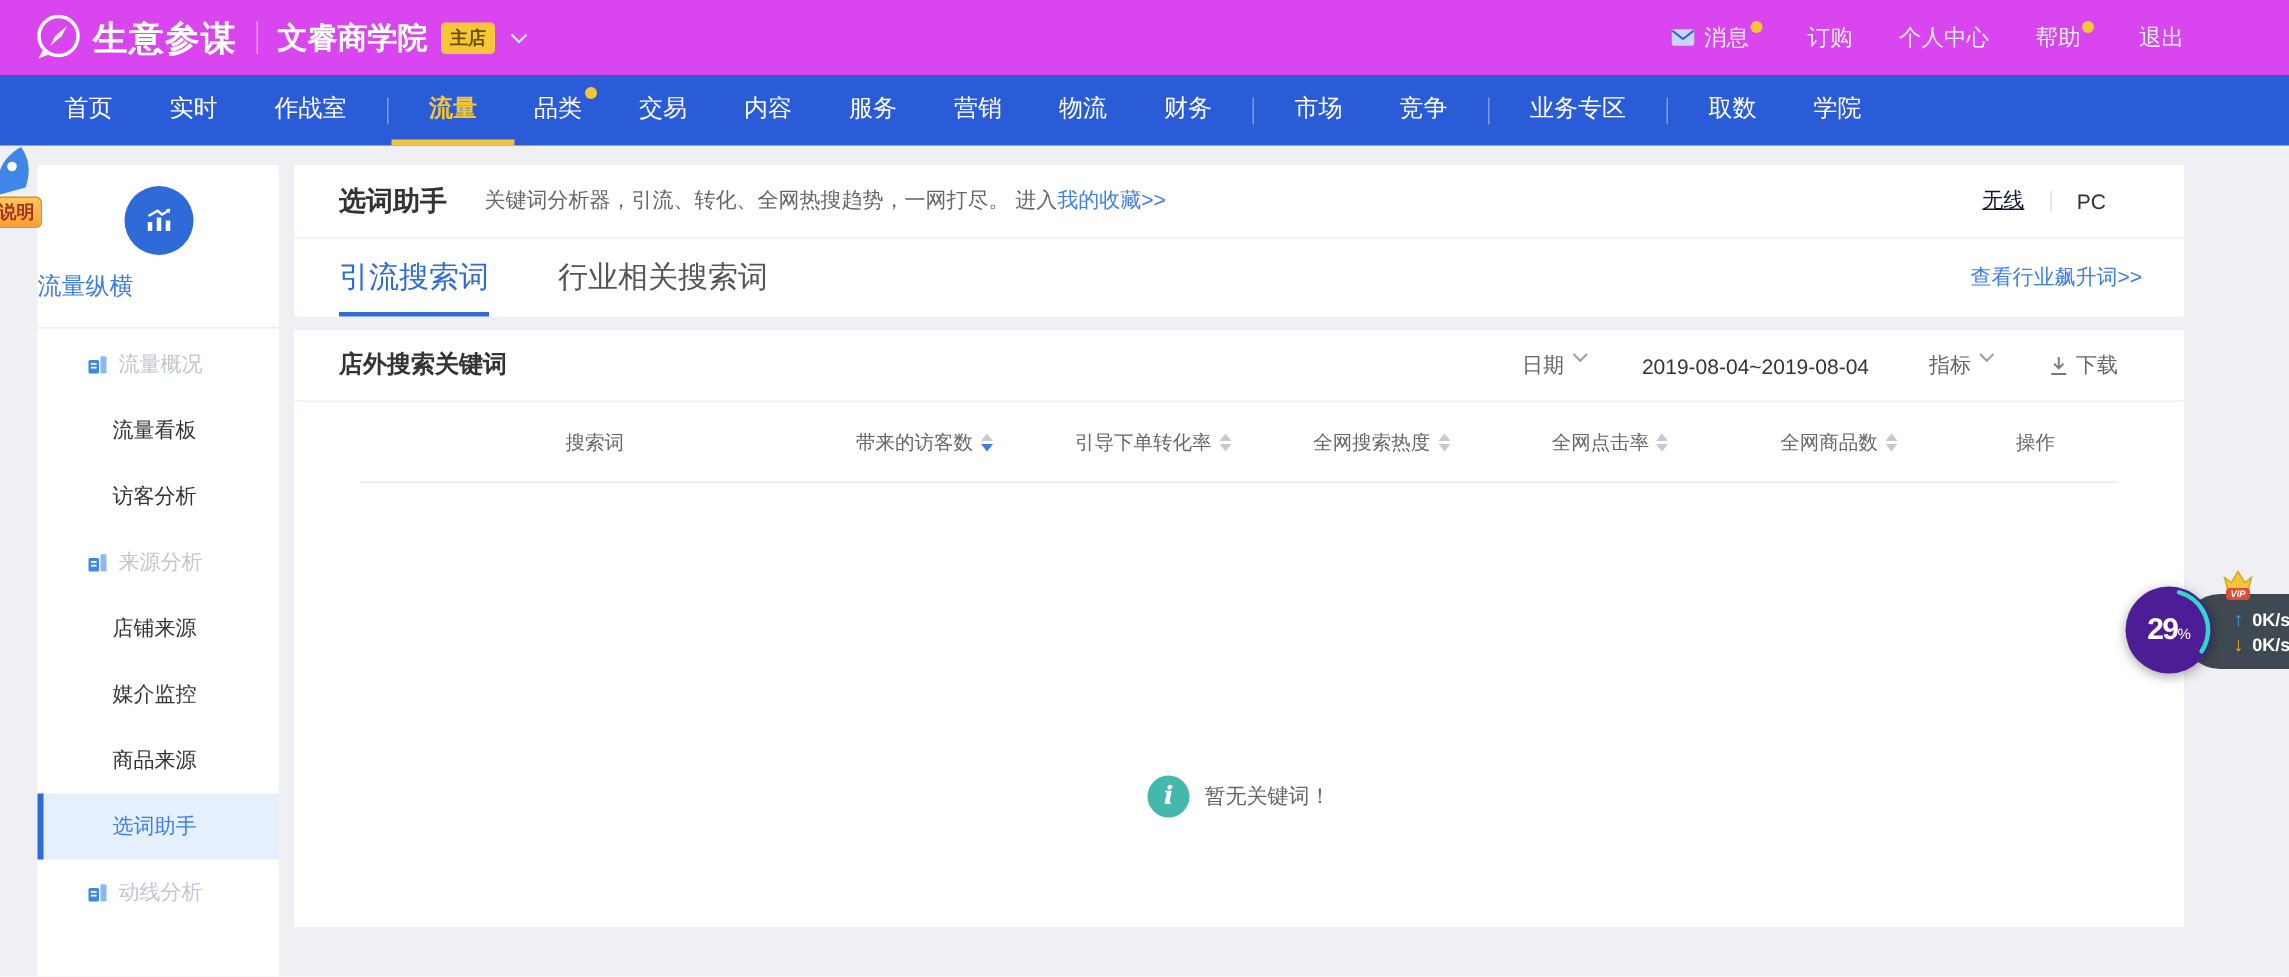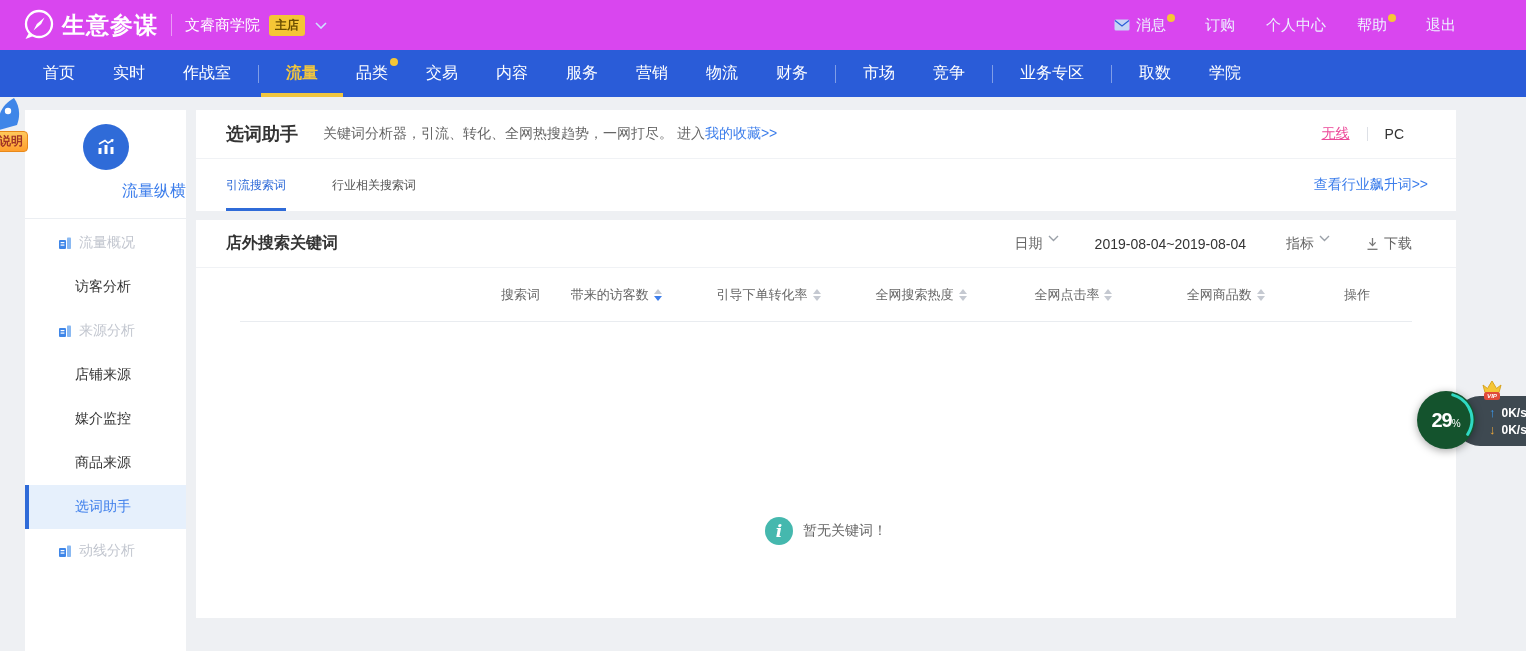--- a/index.html
+++ b/index.html
@@ -16,7 +16,7 @@
   .logo-wrap { display:flex; align-items:center; }
   .brand { color:#fff; font-size:23px; font-weight:bold; margin-left:6px; letter-spacing:1px; }
   .brand-divider { width:1px; height:22px; background:rgba(255,255,255,.45); margin:0 13px; }
-  .shop-name { color:#fff; font-size:15px; font-weight:normal; }
+  .shop-name { color:#fff; font-size:20px; font-weight:bold; }
   .shop-badge {
     background:#f5c636; color:#6b4e00; font-size:12px; font-weight:bold;
     border-radius:3px; padding:2px 6px; margin-left:9px;

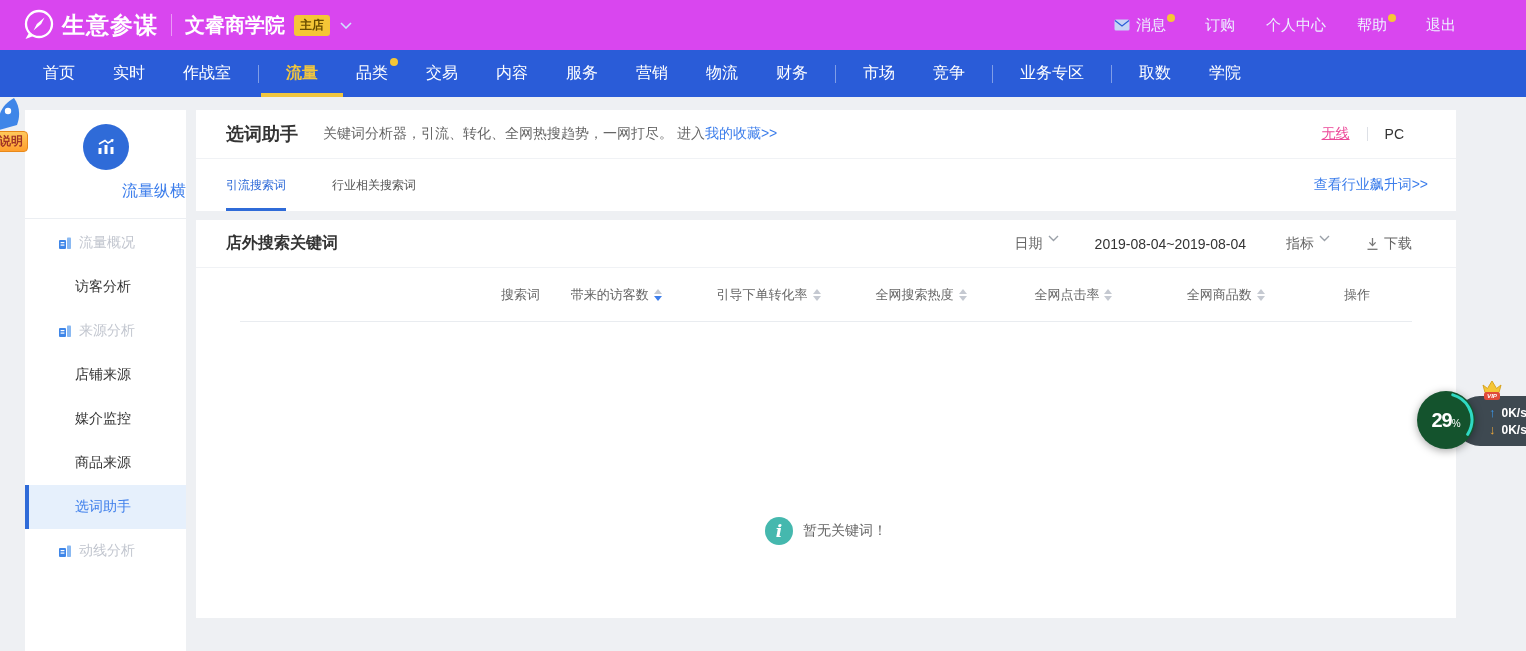--- a/index.html
+++ b/index.html
@@ -73,7 +73,7 @@
   .link { color:#3d7eeb; cursor:pointer; text-decoration:none; }
   .head-spacer { flex:1; }
   .dev-toggle { display:flex; align-items:center; font-size:14px; }
-  .dev-wireless { color:#ec4899; cursor:pointer;text-decoration:underline; }
+  .dev-wireless { color:#0f172a; cursor:pointer;text-decoration:underline; }
   .dev-divider { width:1px; height:14px; background:#dde0e6; margin:0 17px; }
   .dev-pc { color:#333; cursor:pointer; }
   .tabs-row { height:52px; display:flex; align-items:center; padding:0 28px 0 30px; }

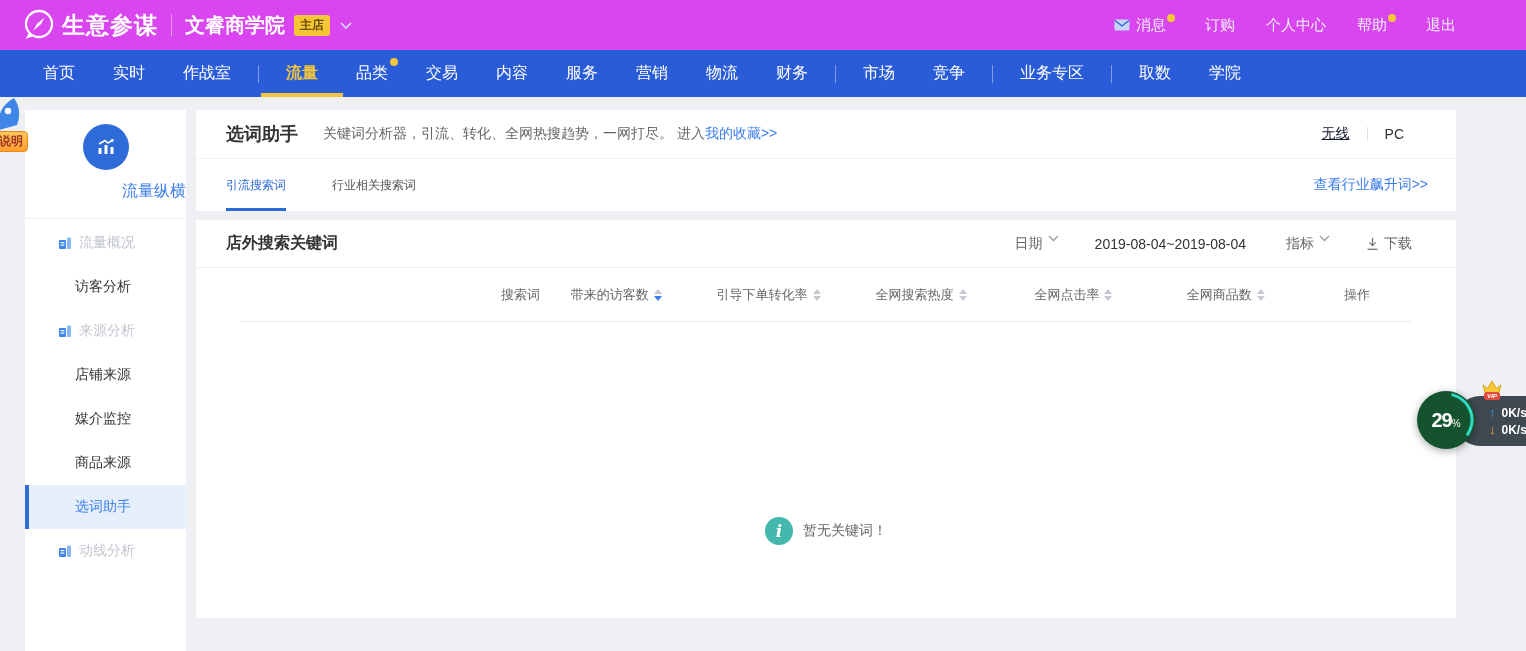--- a/index.html
+++ b/index.html
@@ -48,7 +48,7 @@
   }
   
   .sidebar { position:absolute; left:25px; top:110px; width:161px; bottom:0; background:#fff; z-index:5; }
-  .side-top { padding-top:14px; text-align:right; border-bottom:1px solid #ebeef2; padding-bottom:16px; }
+  .side-top { padding-top:14px; text-align:left; border-bottom:1px solid #ebeef2; padding-bottom:16px; }
   .side-circle {
     width:46px; height:46px; border-radius:50%; background:#2f6bd8; margin:0 auto;
     display:flex; align-items:center; justify-content:center;

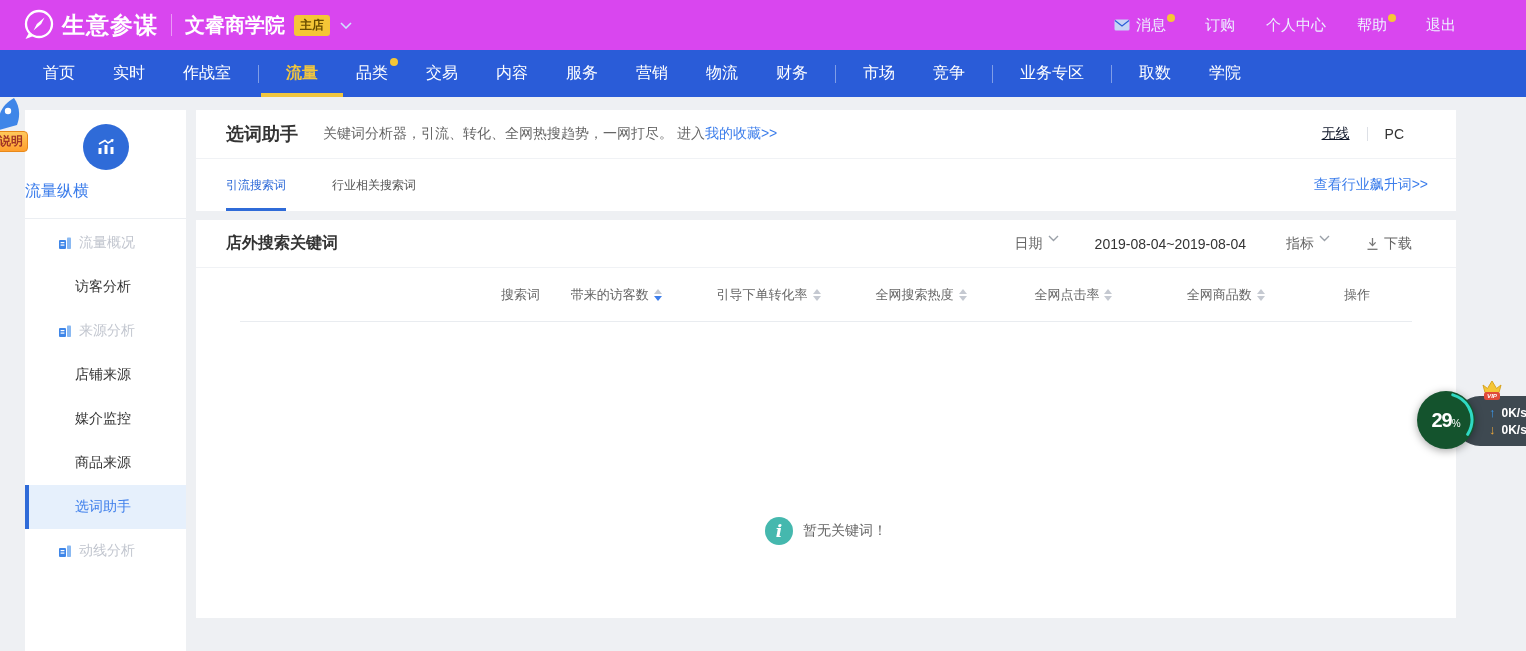--- a/index.html
+++ b/index.html
@@ -77,7 +77,7 @@
   .dev-divider { width:1px; height:14px; background:#dde0e6; margin:0 17px; }
   .dev-pc { color:#333; cursor:pointer; }
   .tabs-row { height:52px; display:flex; align-items:center; padding:0 28px 0 30px; }
-  .tab { font-size:12px; color:#555; height:52px; line-height:52px; margin-right:46px; position:relative; cursor:pointer;text-align:right; }
+  .tab { font-size:20px; color:#555; height:52px; line-height:52px; margin-right:46px; position:relative; cursor:pointer;text-align:right; }
   .tab.active { color:#2f6bd8; }
   .tab.active::after { content:""; position:absolute; left:0; right:0; bottom:0; height:3px; background:#2f6bd8; }
   .panel-gap { height:9px; }

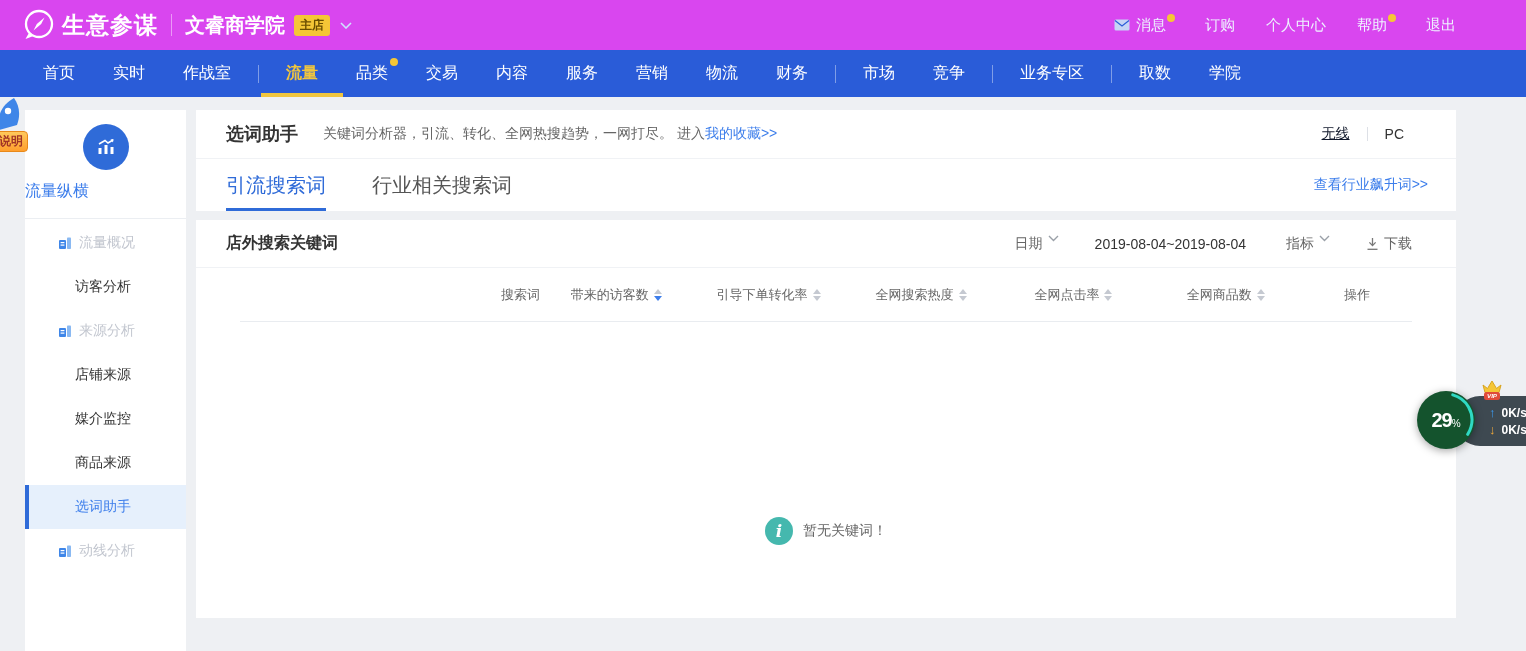--- a/index.html
+++ b/index.html
@@ -235,6 +235,9 @@
         <span>流量概况</span>
       </div>
       <div class="side-item">
+        <span>流量看板</span>
+      </div>
+      <div class="side-item">
         <span>访客分析</span>
       </div>
       <div class="side-section">

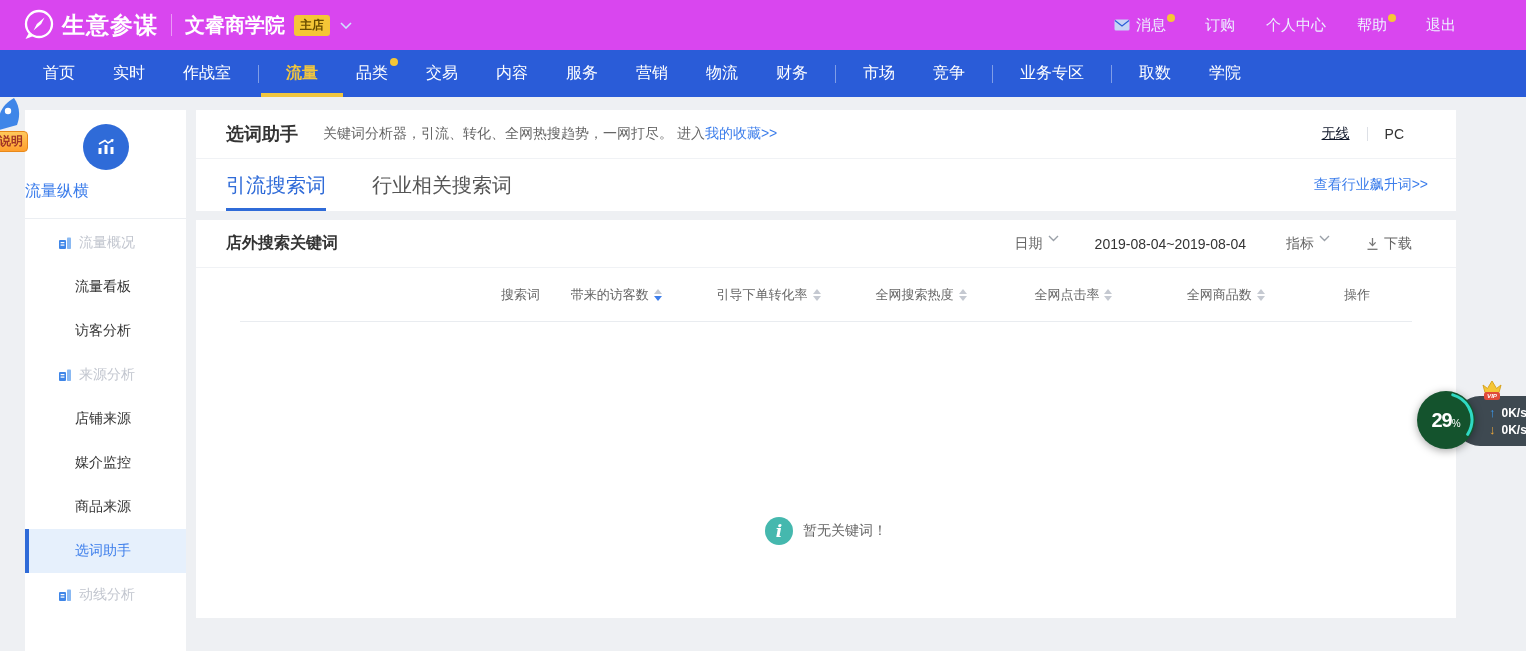--- a/index.html
+++ b/index.html
@@ -94,7 +94,7 @@
     border-bottom:1px solid #e9ecf0; font-size:13px; color:#666;
   }
   .col { flex:1; display:flex; align-items:center; justify-content:center; }
-  .col-first { flex:0 0 300px; justify-content:flex-end; padding-left:13px; }
+  .col-first { flex:0 0 300px; justify-content:center; padding-left:13px; }
   .col-last { flex:0 0 110px; }
   .sort { display:inline-flex; flex-direction:column; gap:2px; margin-left:5px; cursor:pointer; }
   .s-up { width:0; height:0; border-left:4px solid transparent; border-right:4px solid transparent; border-bottom:5px solid #c5c9d1; }

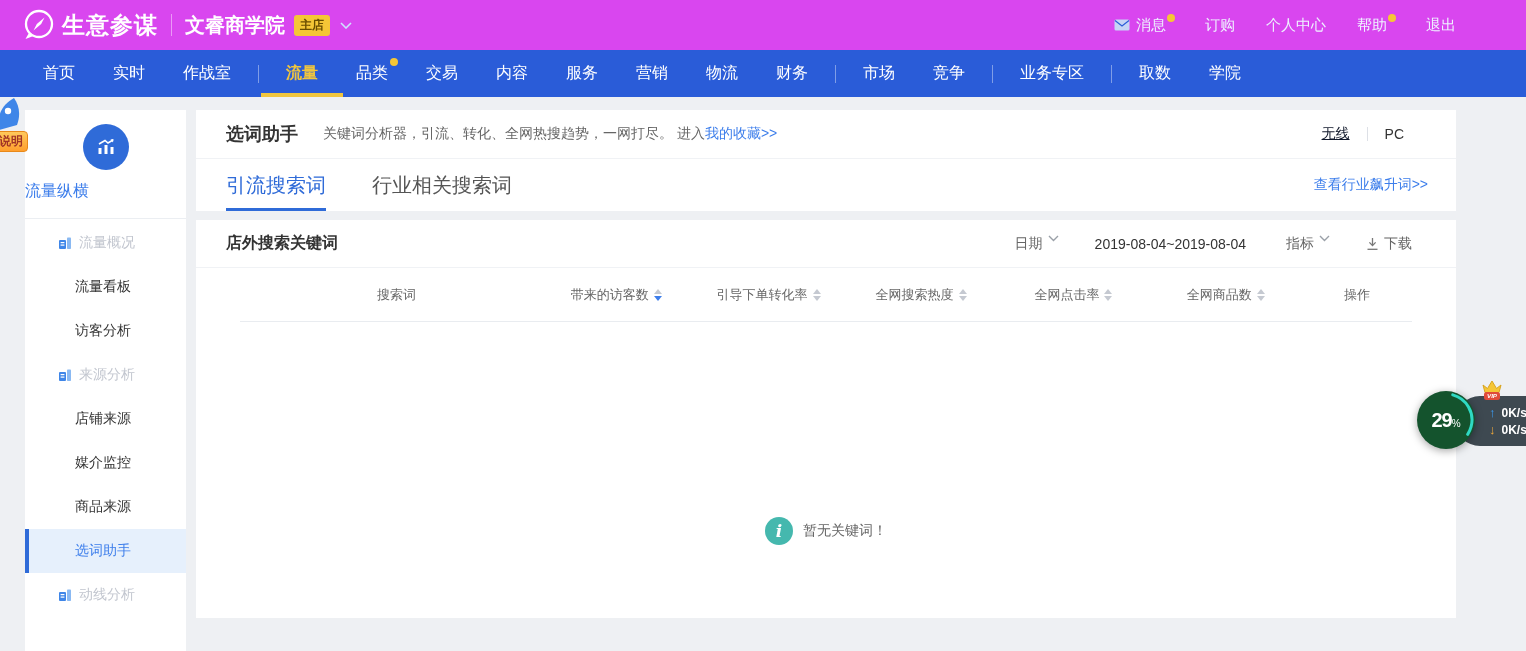--- a/index.html
+++ b/index.html
@@ -120,7 +120,7 @@
   .arr-down { color:#f0a93a; font-size:13px; }
   .speed-circle {
     position:absolute; left:0; top:15px; width:58px; height:58px; border-radius:50%;
-    background:#14532d; box-shadow:0 2px 8px rgba(0,0,0,.35);
+    background:#4c1d95; box-shadow:0 2px 8px rgba(0,0,0,.35);
     display:flex; align-items:center; justify-content:center;
   }
   .speed-circle svg.ring { position:absolute; left:0; top:0; }

